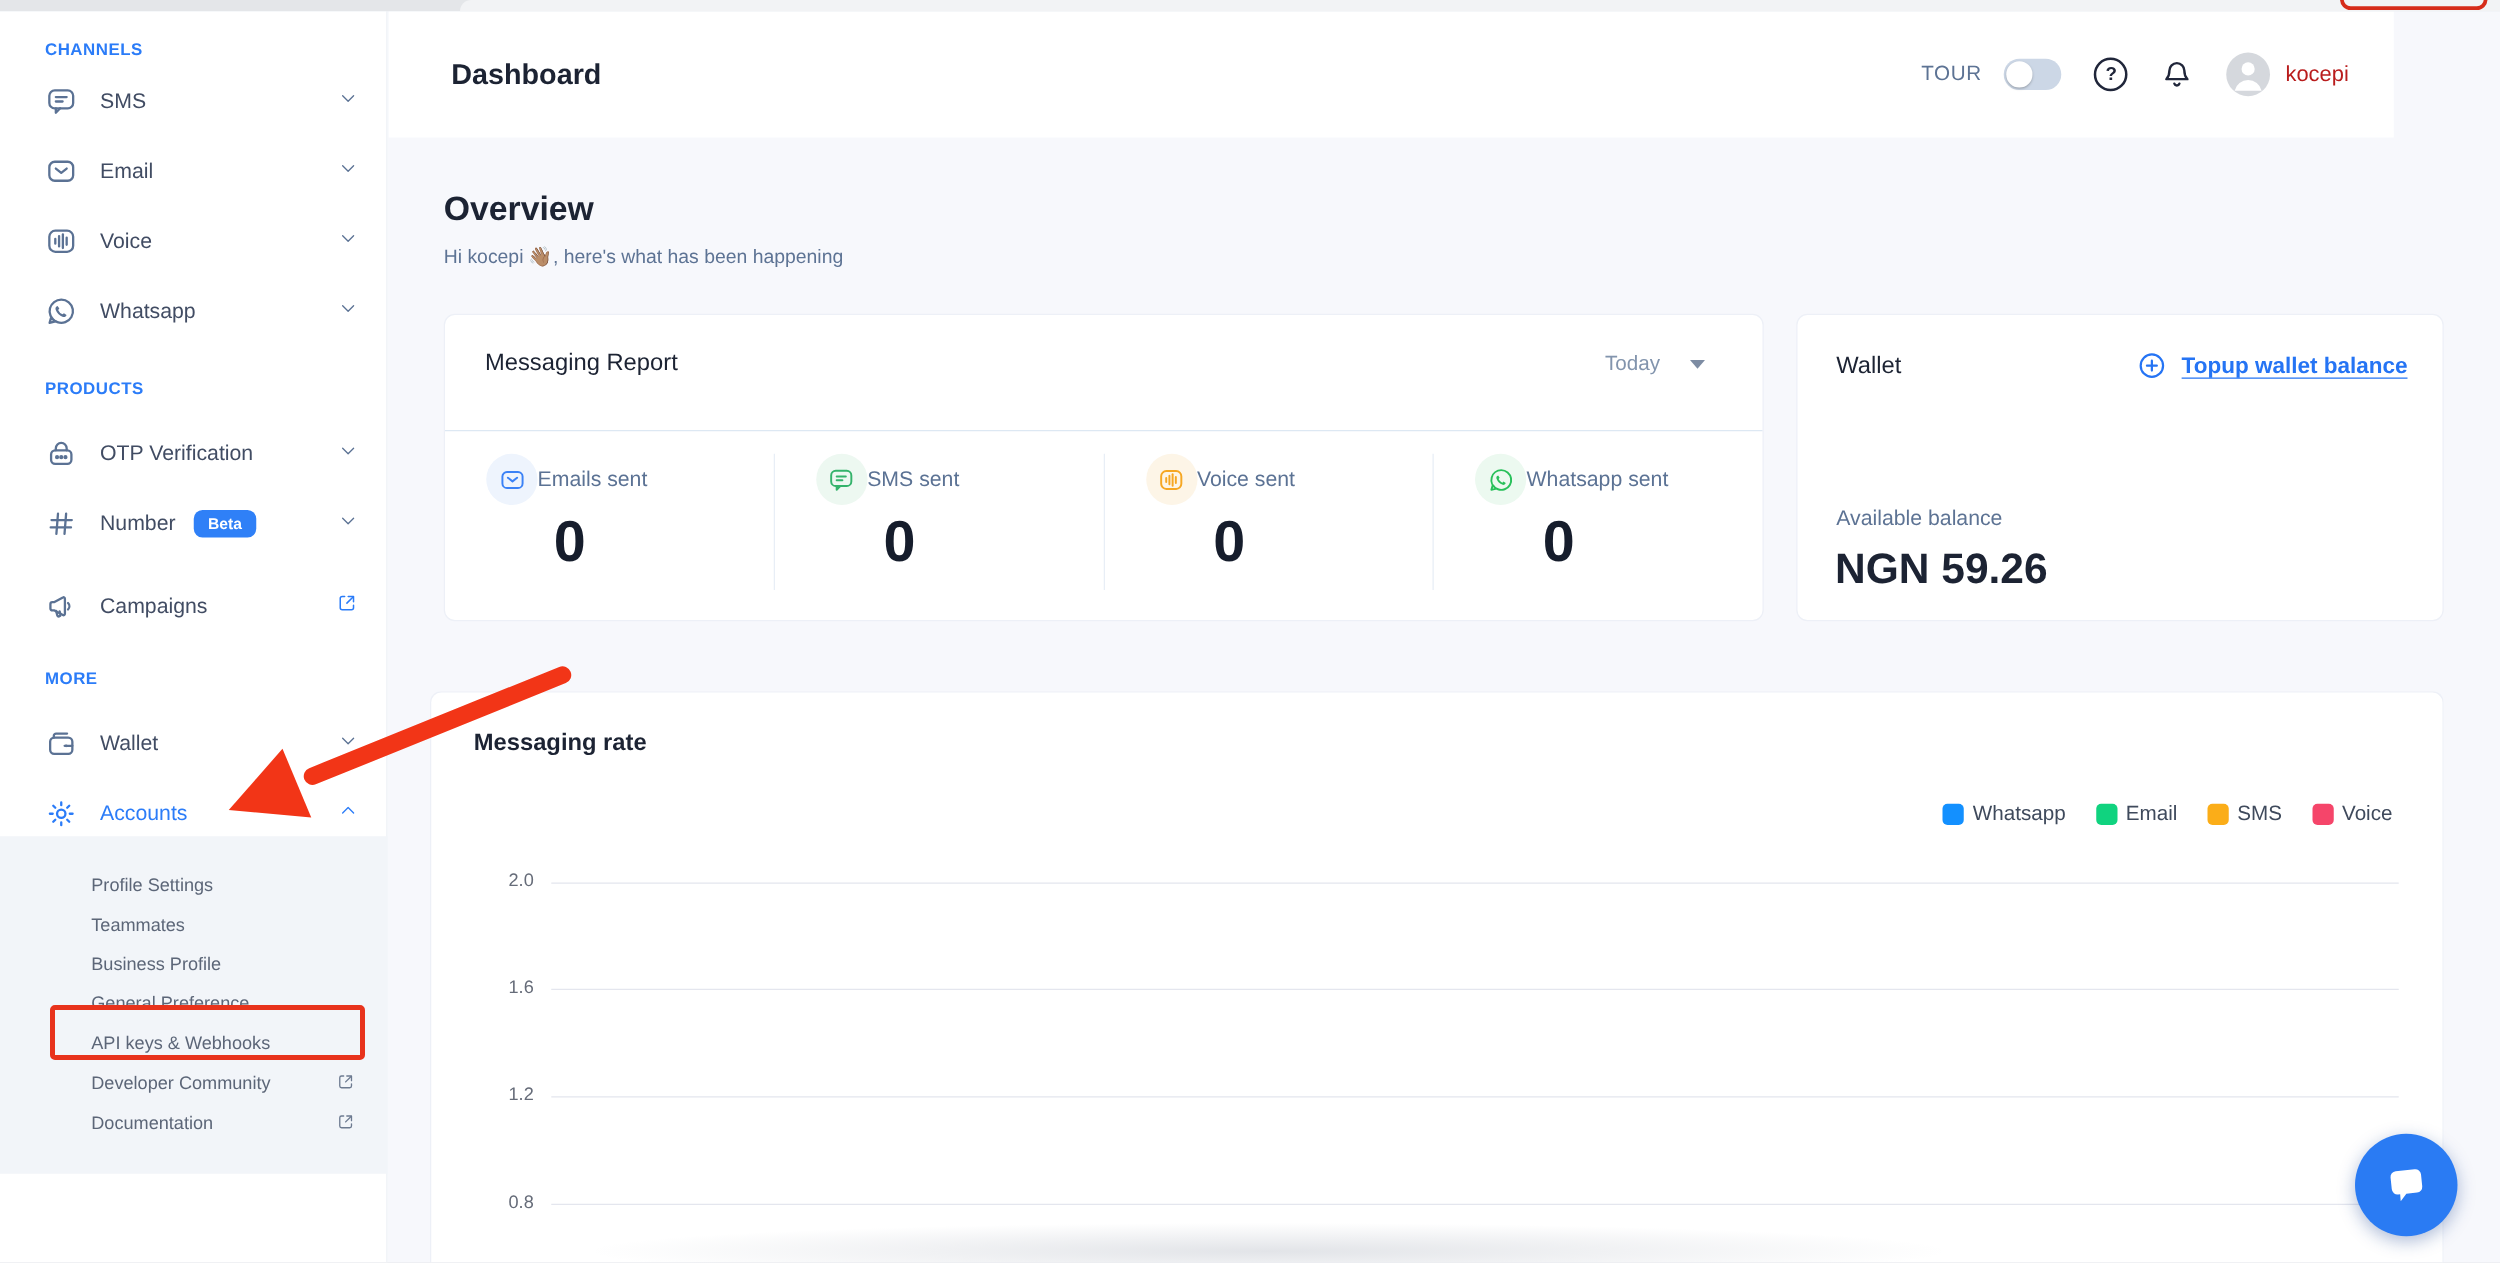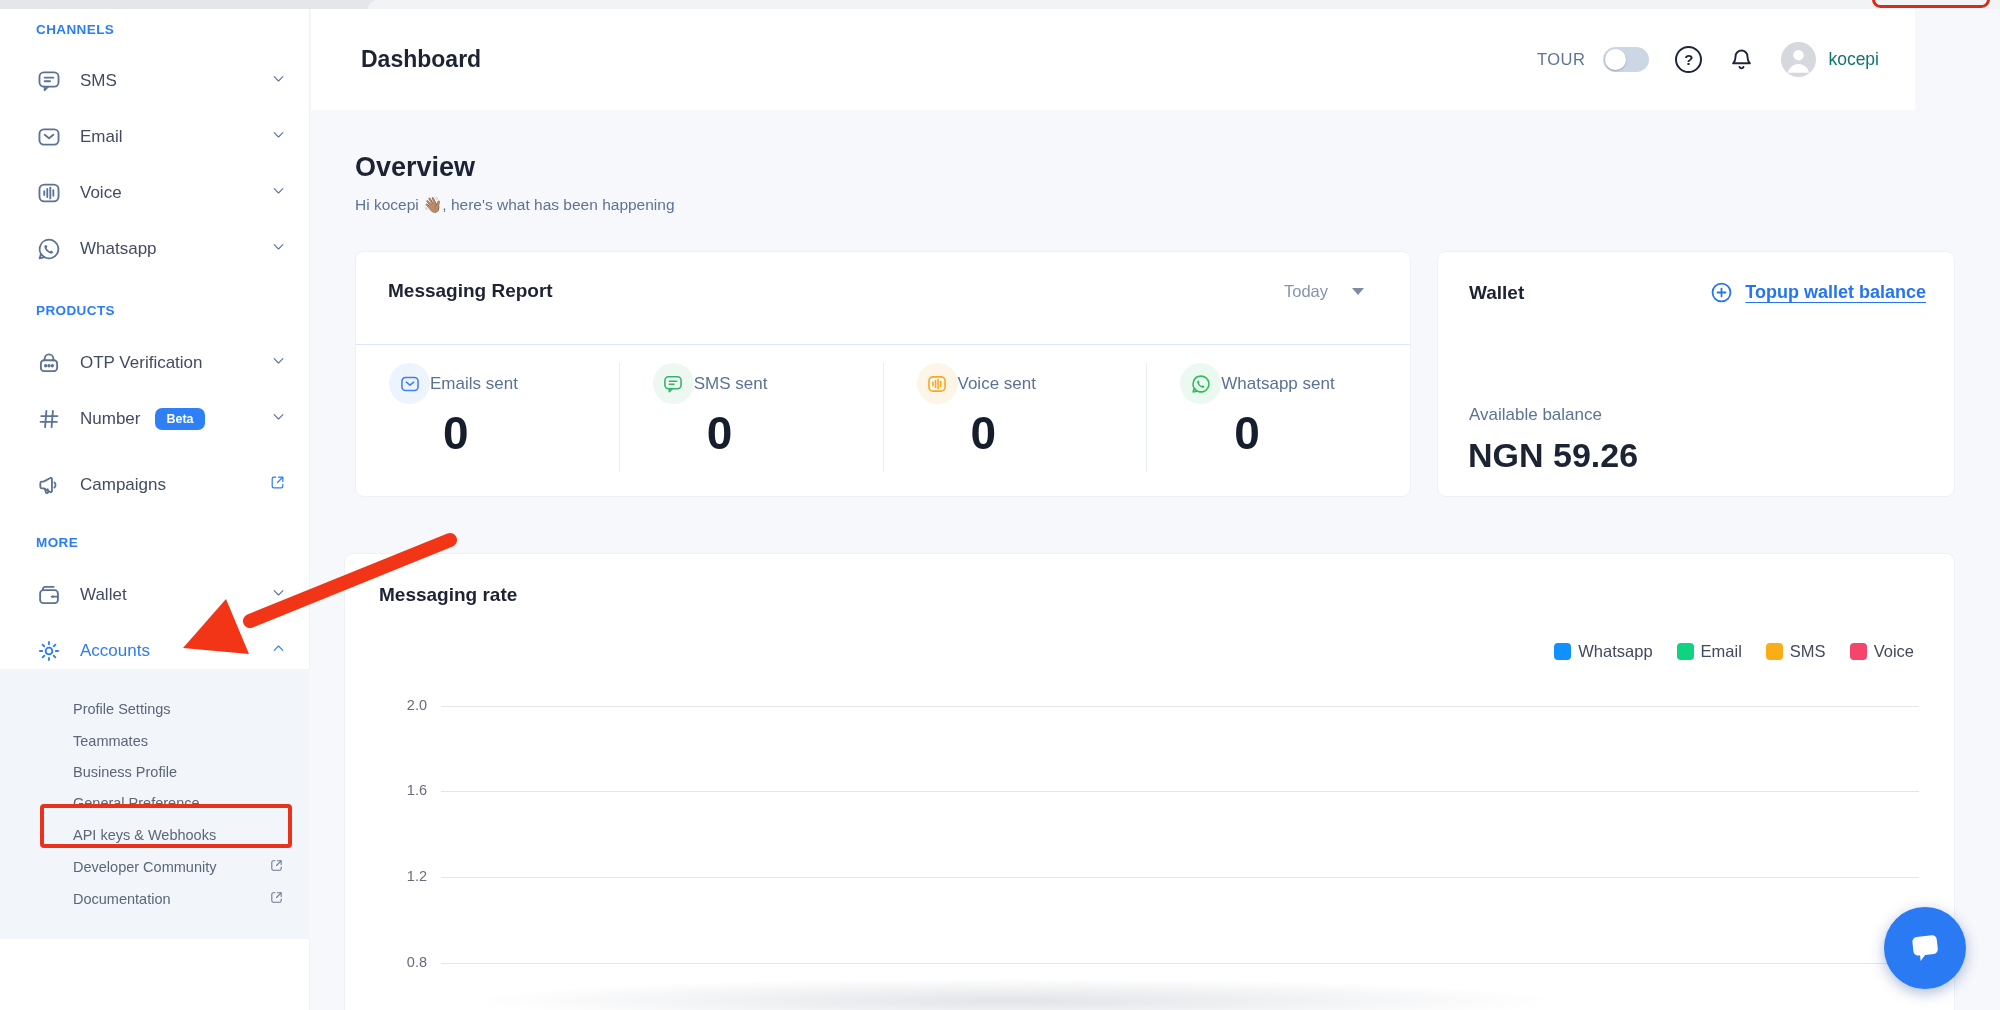--- a/index.html
+++ b/index.html
@@ -96,7 +96,7 @@
 
   <div class="sidebar">
 
-    <div class="section-label" style="top:13px">CHANNELS</div>
+    <div class="section-label" style="top:23px">CHANNELS</div>
 
     <div class="nav-item" style="top:52px">
       <span class="icn">

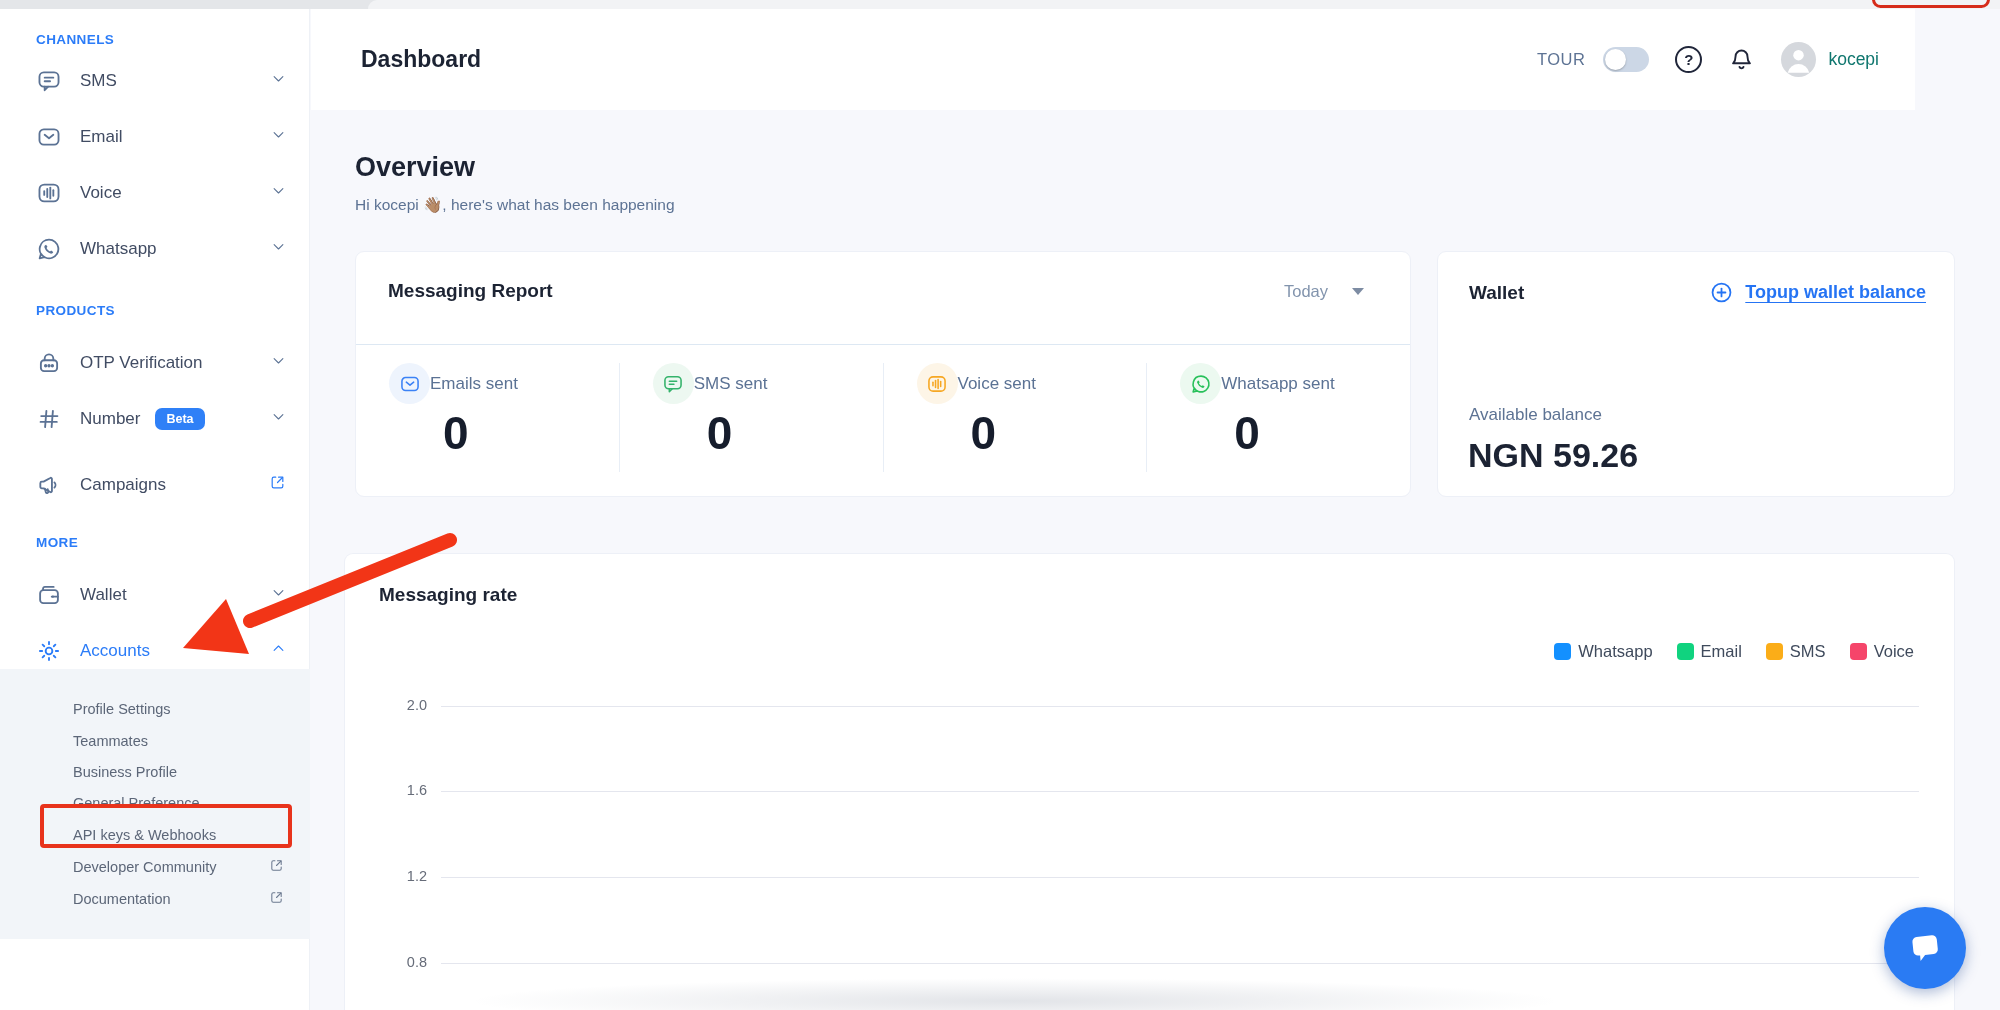--- a/index.html
+++ b/index.html
@@ -38,7 +38,7 @@
   .bell { color:#20263a; cursor:pointer; display:flex; }
   .user { display:flex; align-items:center; gap:12px; cursor:pointer; }
   .avatar { width:35px; height:35px; border-radius:50%; background:#d5d8dd; overflow:hidden; display:flex; align-items:flex-end; justify-content:center; }
-  .username { font-size:17.5px; color:#0f766e; }
+  .username { font-size:17.5px; color:#b91c1c; }
 
   
   .overview-title { position:absolute; left:355px; top:152px; font-size:27px; font-weight:700; color:#1c2333; }

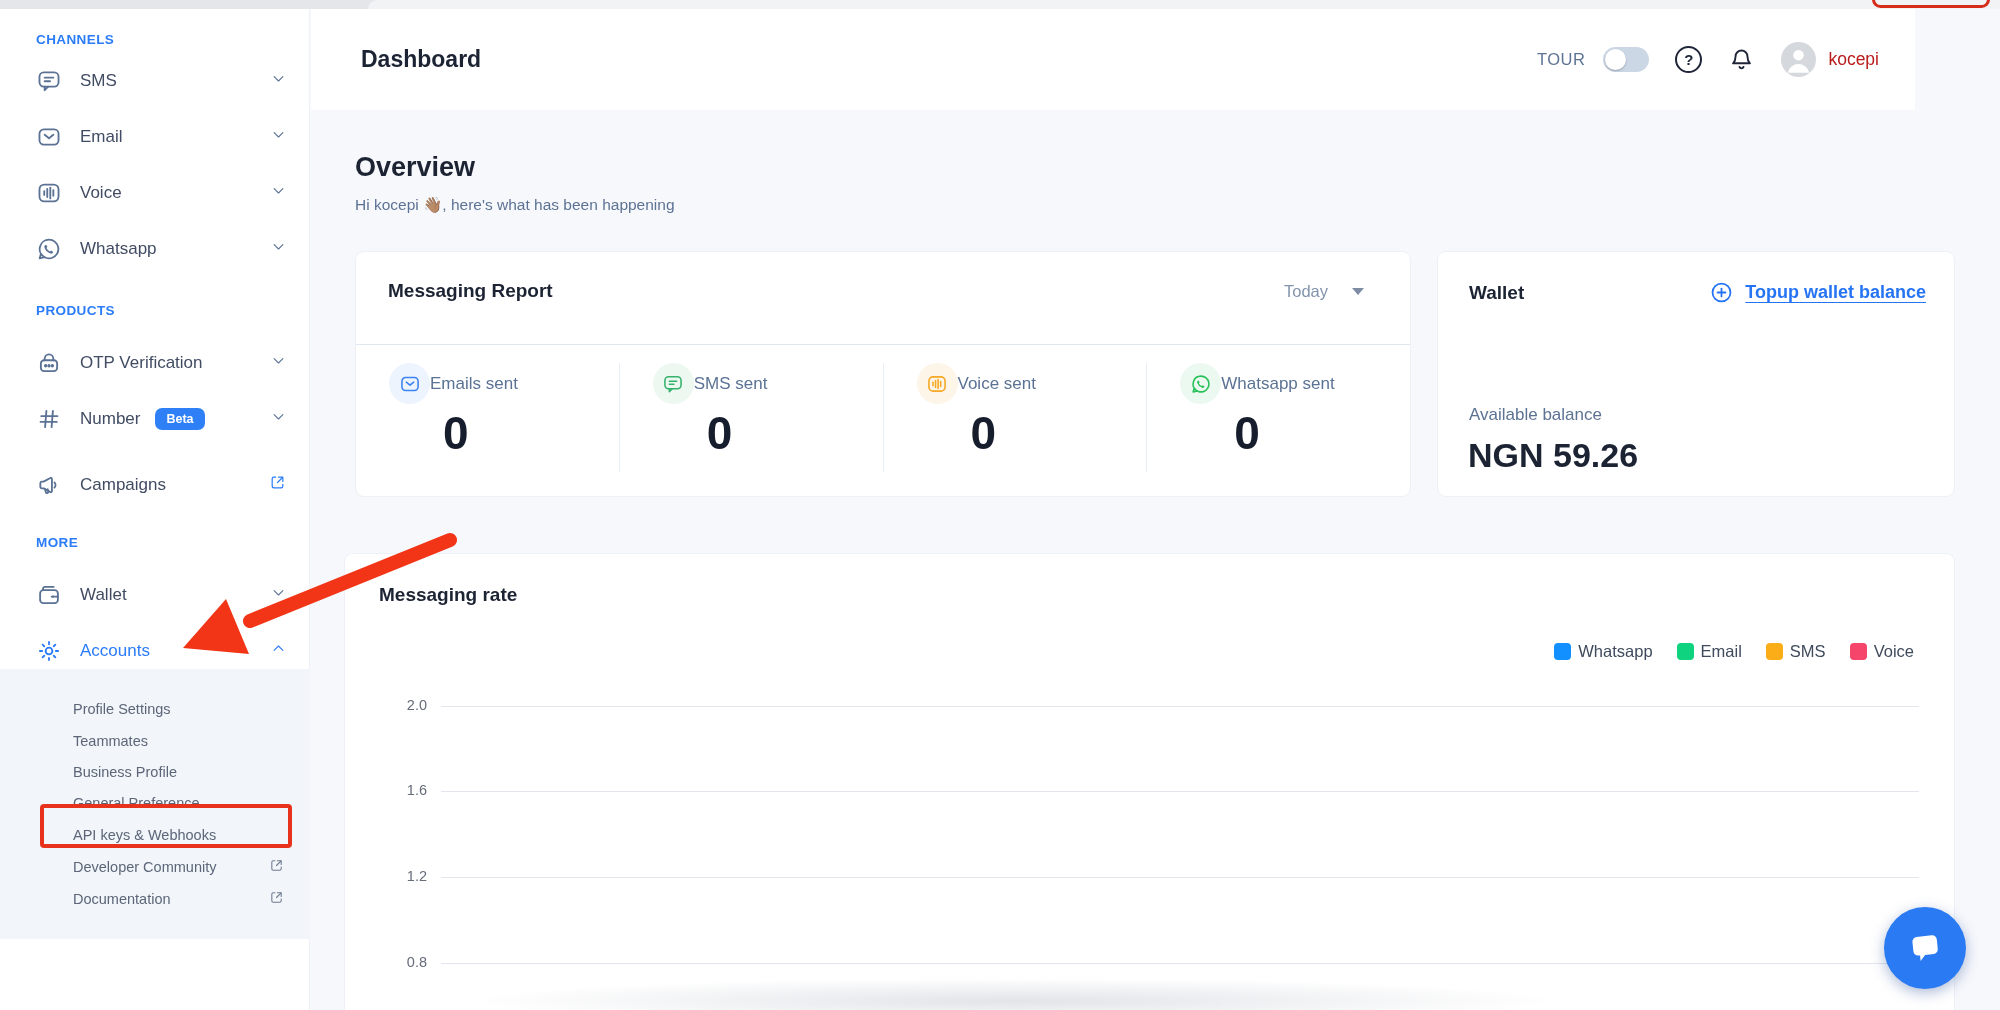--- a/index.html
+++ b/index.html
@@ -48,7 +48,7 @@
   .card { position:absolute; background:#fff; border:1px solid #edf0f7; border-radius:9px; }
   .report-card { left:355px; top:251px; width:1056px; height:246px; }
   .card-head { display:flex; align-items:center; padding:28px 46px 0 32px; }
-  .card-title { font-size:19px; font-weight:700; color:#1c2333; }
+  .card-title { font-size:19px; font-weight:400; color:#1c2333; }
   .period { margin-left:auto; display:flex; align-items:center; gap:24px; font-size:16.5px; color:#8294ad; cursor:pointer; }
   .caret-down { width:0; height:0; border-left:6px solid transparent; border-right:6px solid transparent; border-top:7px solid #7d8ca3; }
   .report-divider { position:absolute; left:0; right:0; top:92px; border-top:1px solid #dde8f3; }

